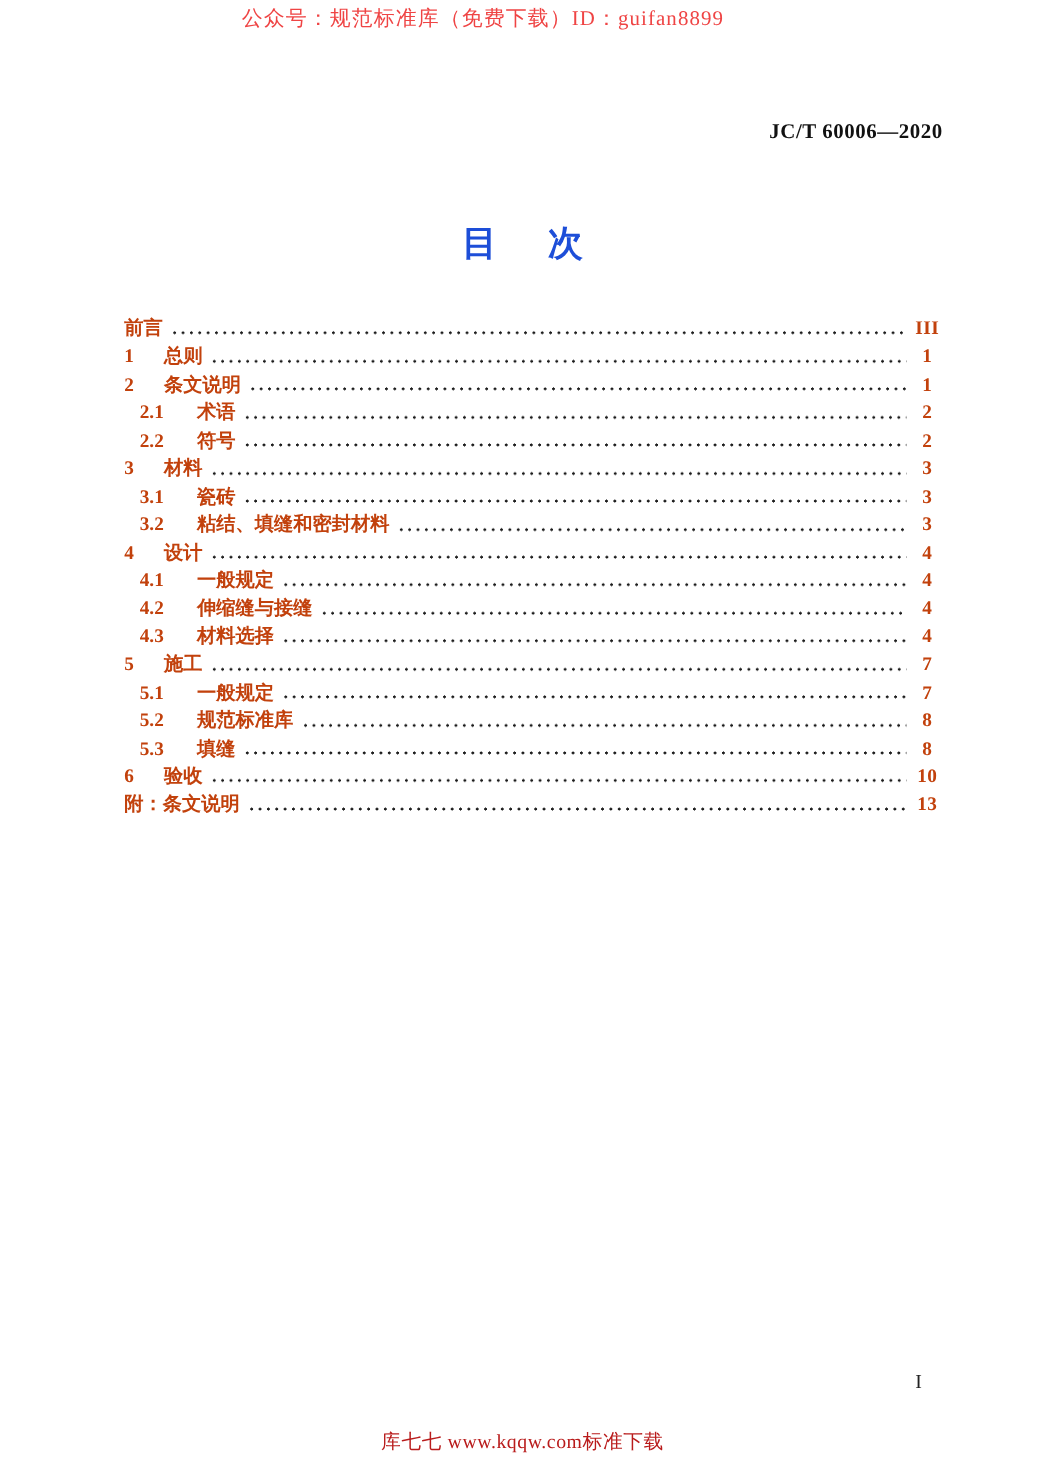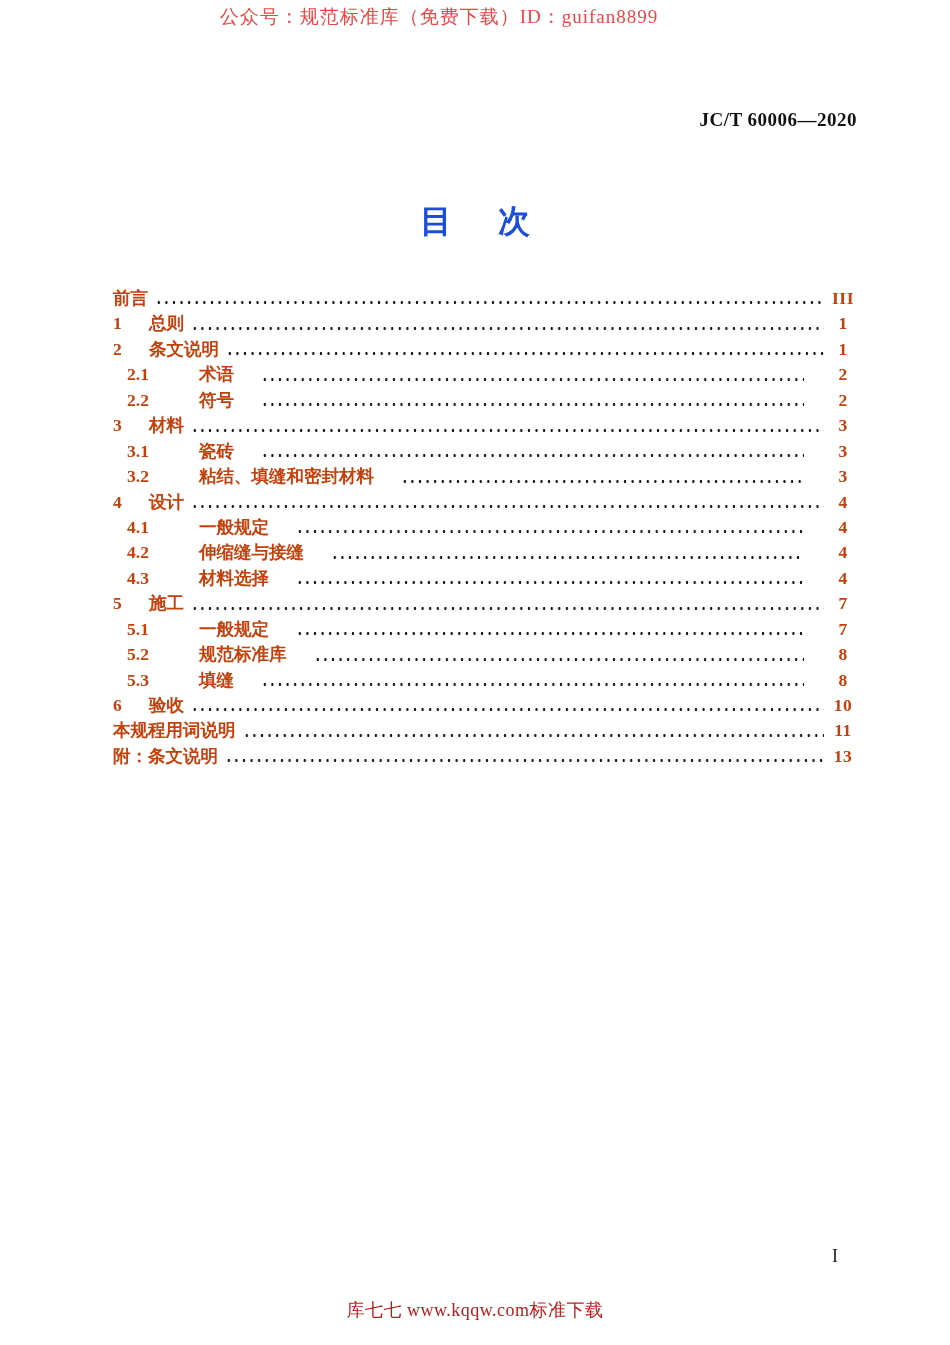--- a/index.html
+++ b/index.html
@@ -64,7 +64,7 @@
     color: #c2410c;
     white-space: nowrap;
   }
-  .row.l1 { margin-left: 14px; gap: 20px; }
+  .row.l1 { margin-left: 14px; }
 
   .num {
     display: inline-block;

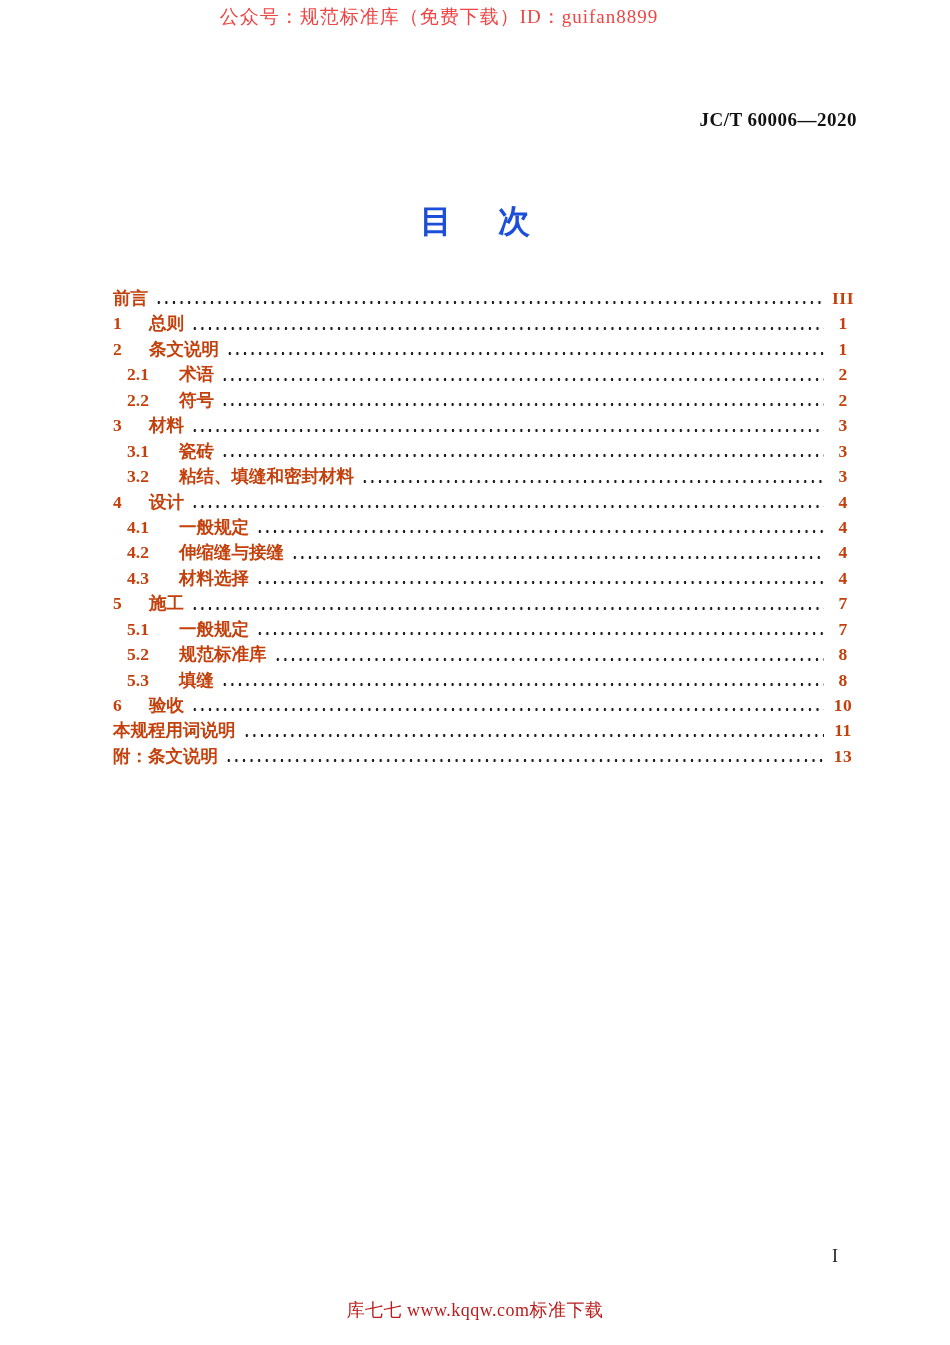--- a/index.html
+++ b/index.html
@@ -226,12 +226,6 @@
   </div>
     <div class="row l0">
 
-    <span class="label">本规程用词说明</span>
-    <span class="leader"></span>
-    <span class="page">11</span>
-  </div>
-    <div class="row l0">
-
     <span class="label">附：条文说明</span>
     <span class="leader"></span>
     <span class="page">13</span>

